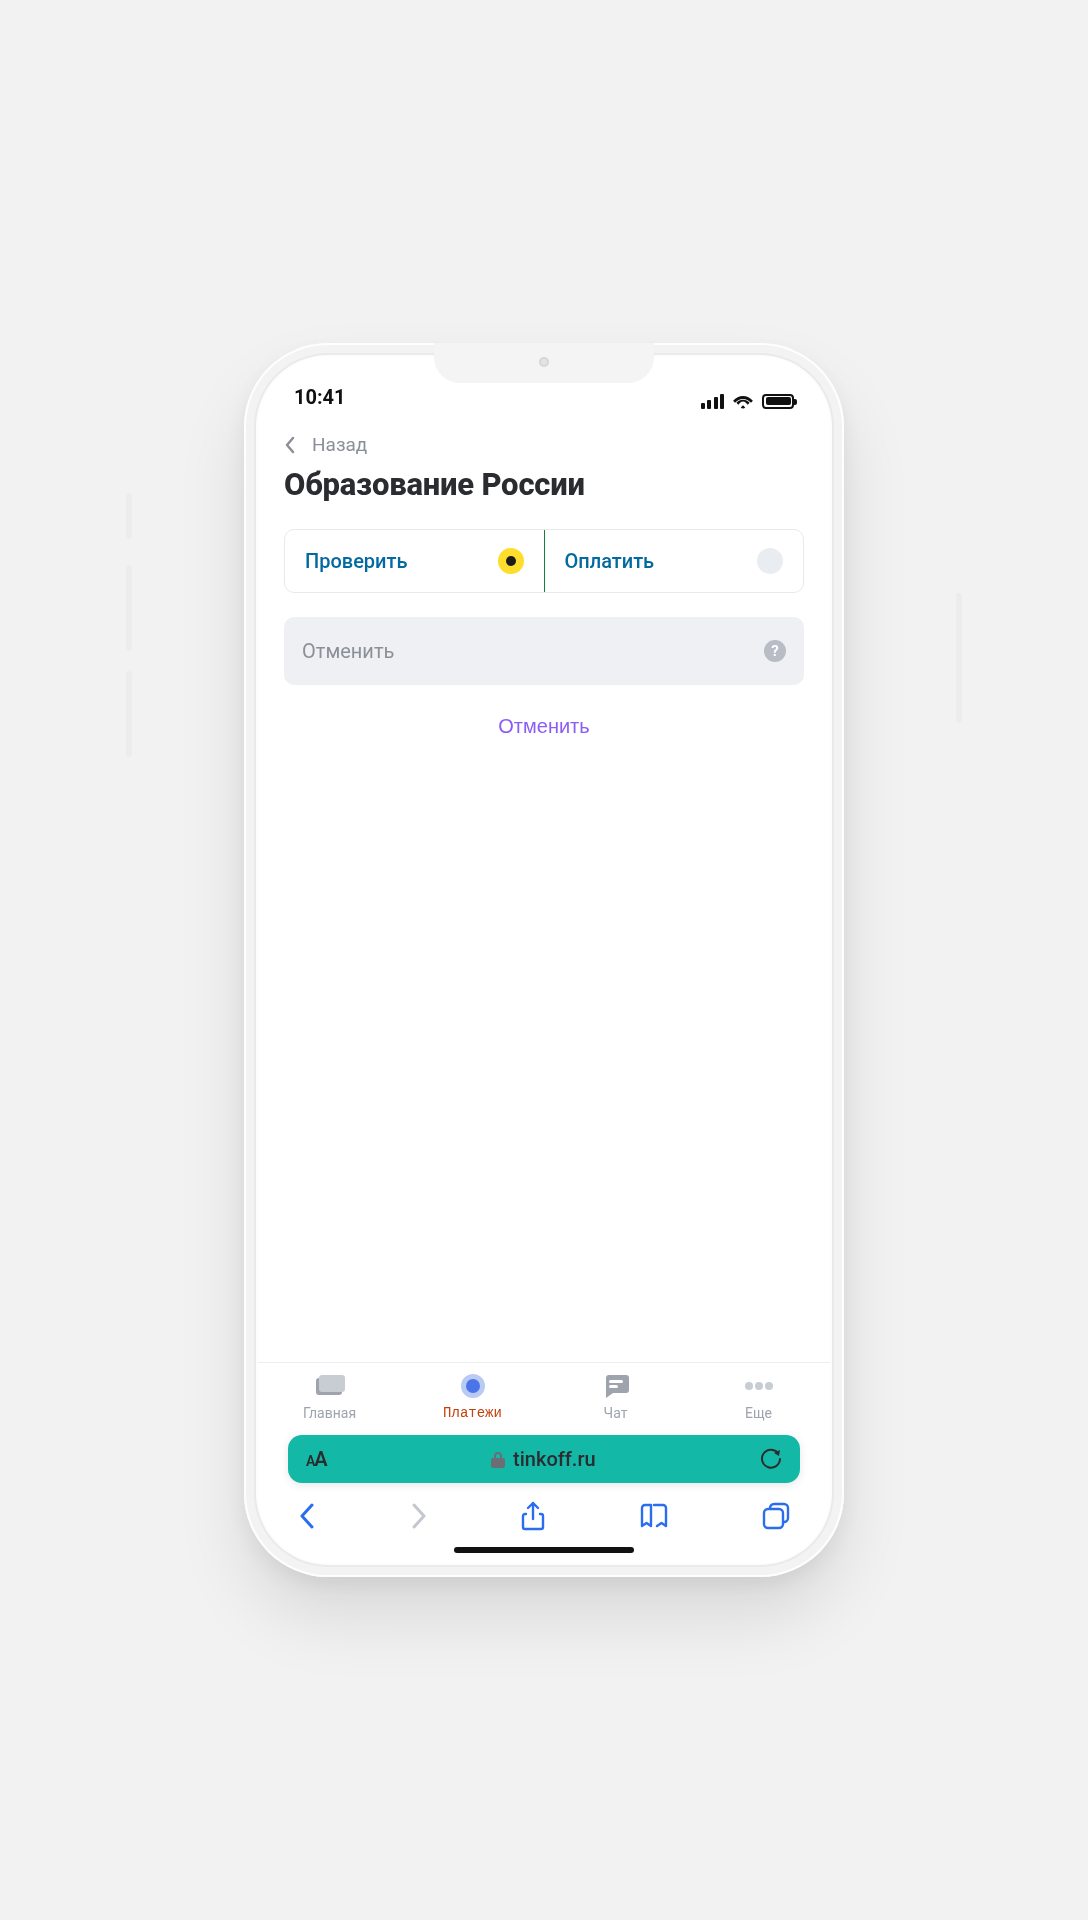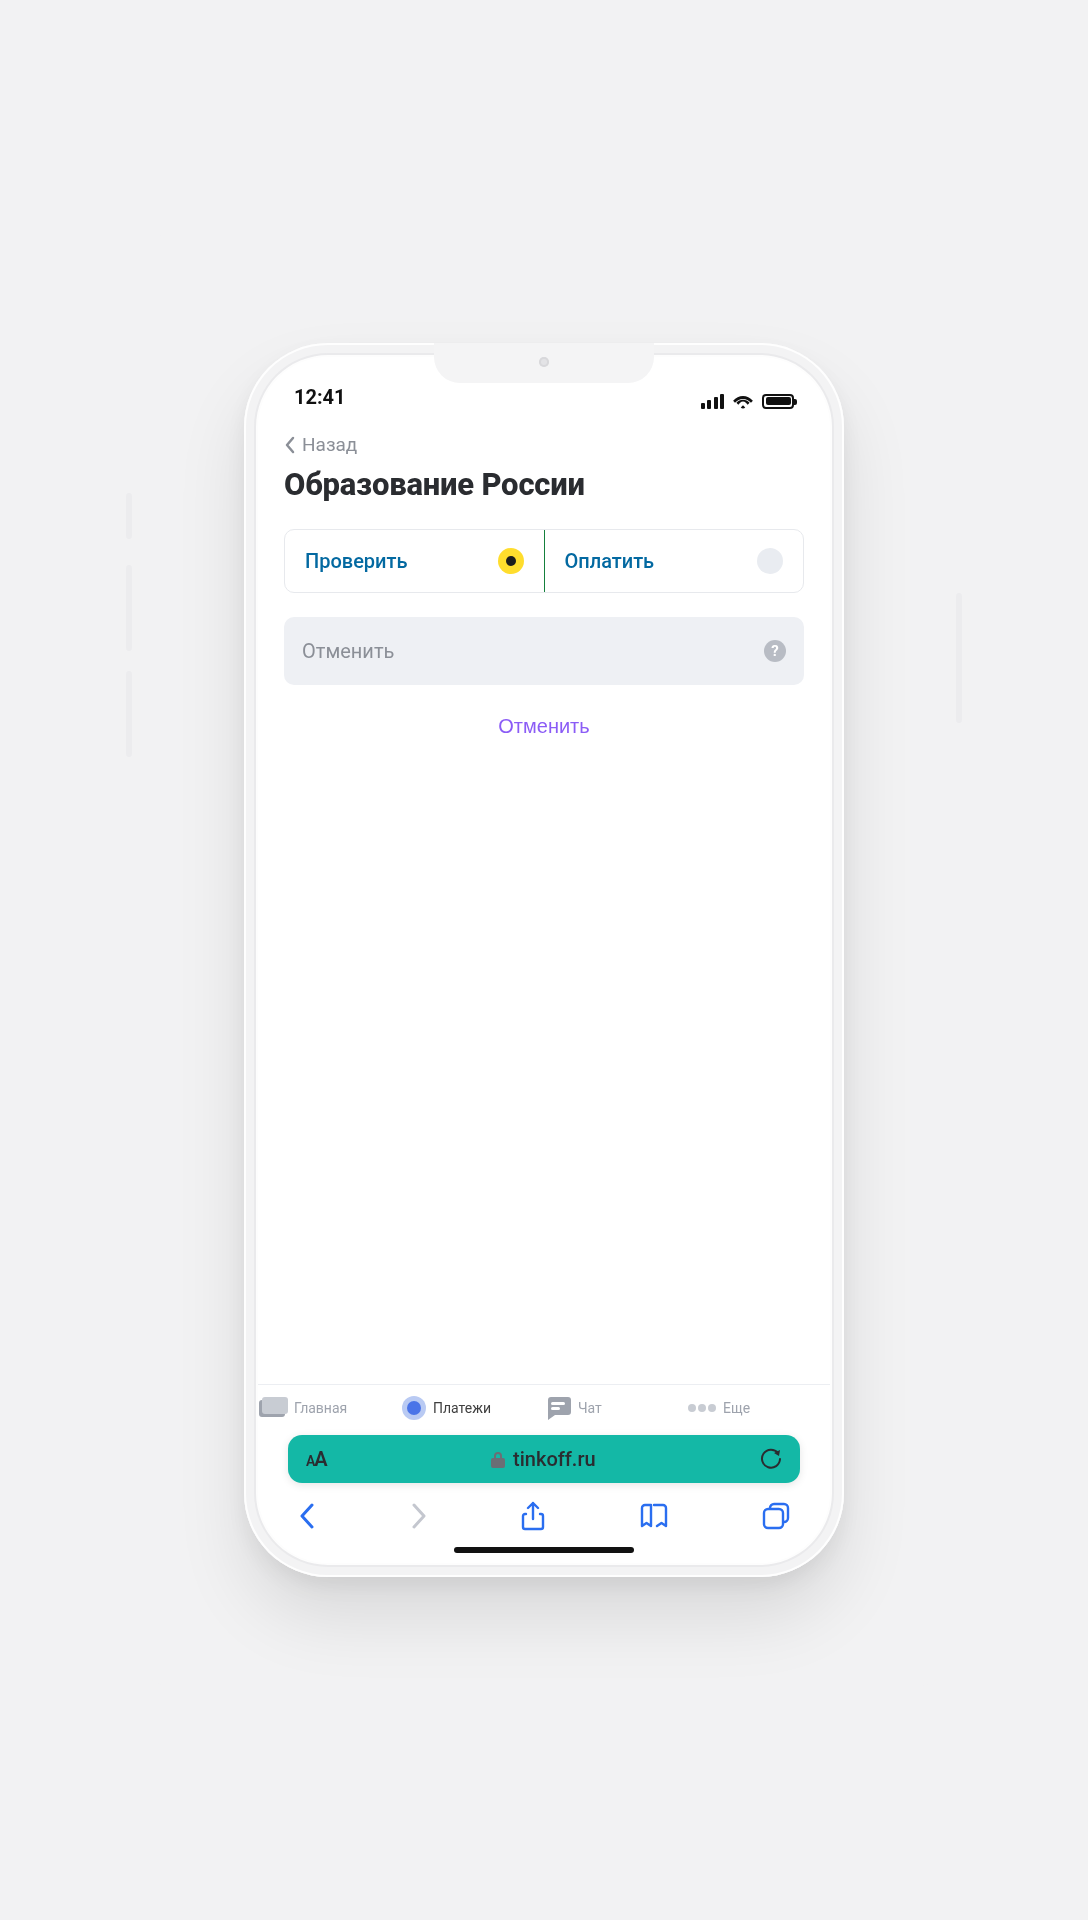--- a/index.html
+++ b/index.html
@@ -252,7 +252,7 @@
     <div class="screen">
 
       <div class="statusbar">
-        <div>12:41</div>
+        <div>10:41</div>
         <div class="status-icons">
           <div class="bars">
               <span></span>

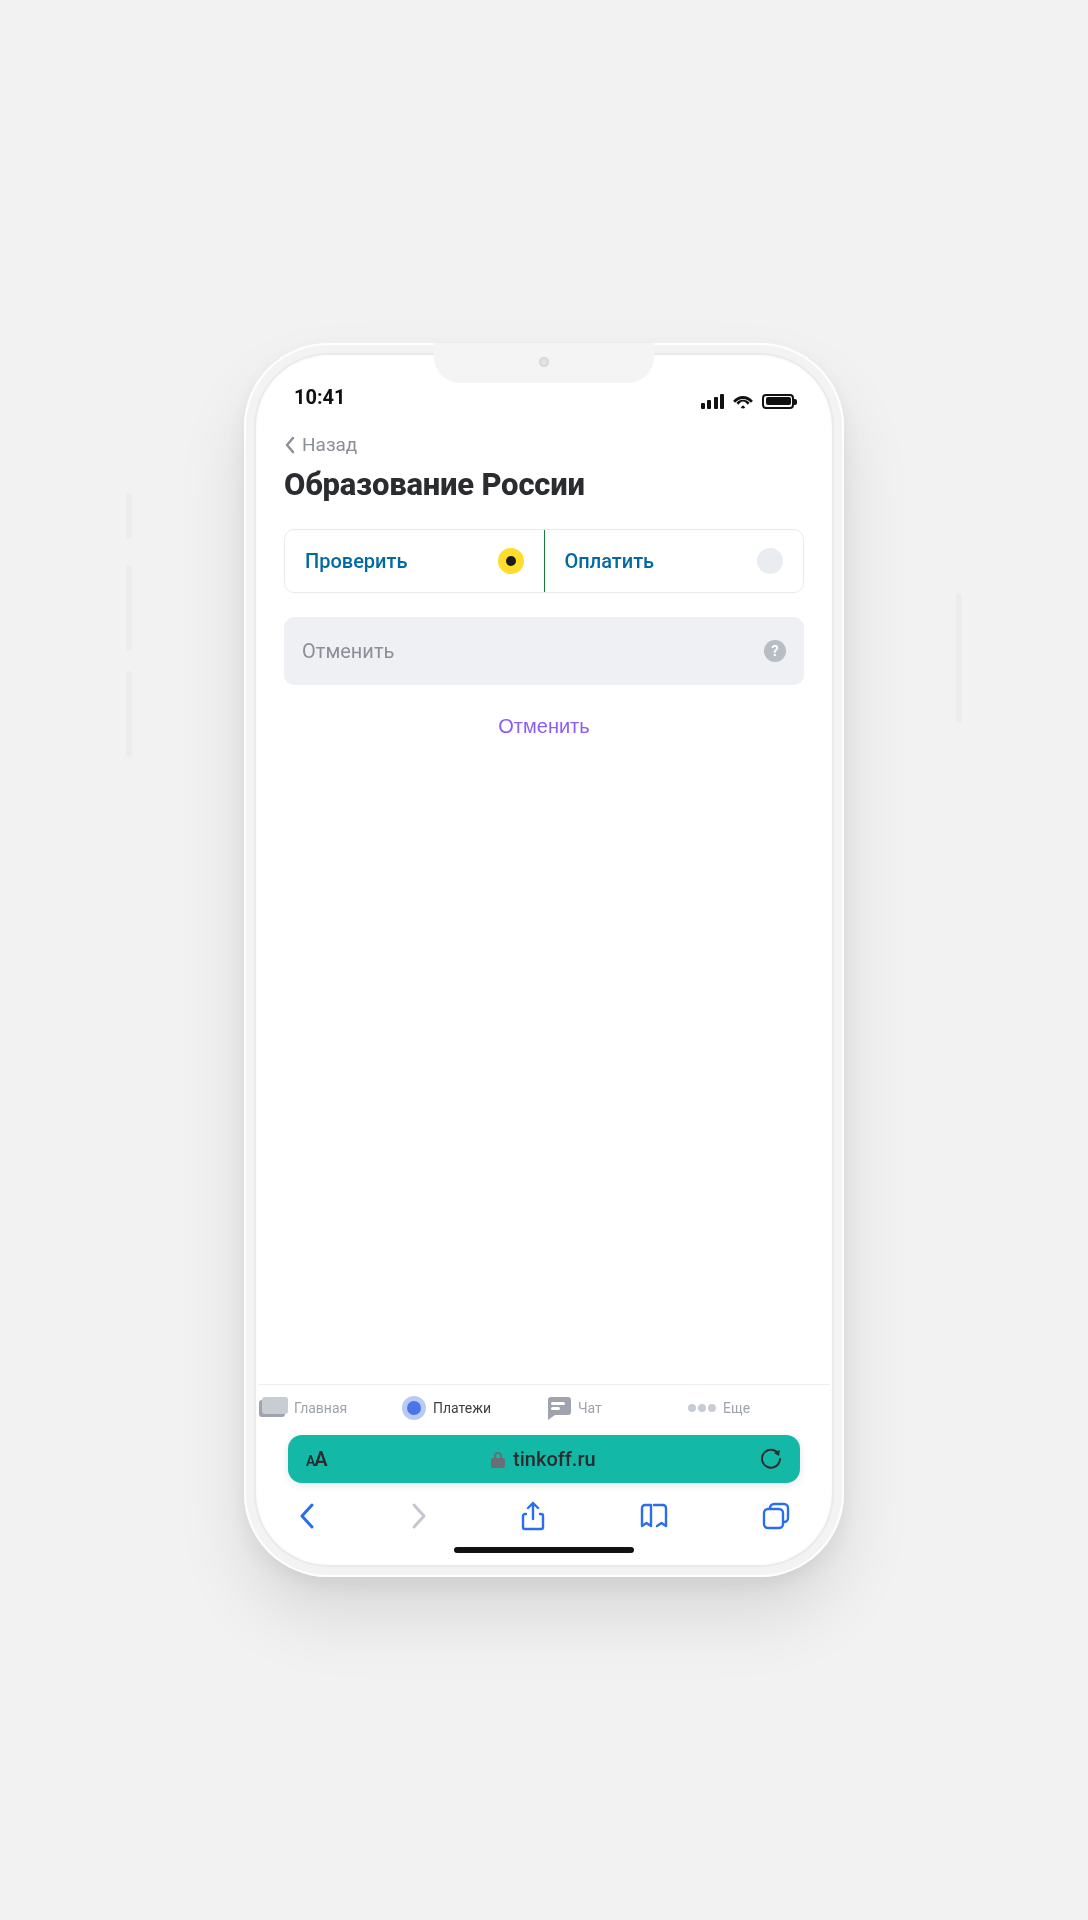--- a/index.html
+++ b/index.html
@@ -98,7 +98,7 @@
 
   
   .app-header { padding: 18px 26px 8px 26px; }
-  .back-row { display:flex; align-items:center; gap:6px; color:#8b8f97; font-size:19px; margin-bottom:10px; }
+  .back-row { display:flex; align-items:center; gap:16px; color:#8b8f97; font-size:19px; margin-bottom:10px; }
   .back-row svg { display:block; }
   .page-title { font-size:31px; font-weight:800; color:#2a2c30; letter-spacing:-0.2px; }
 

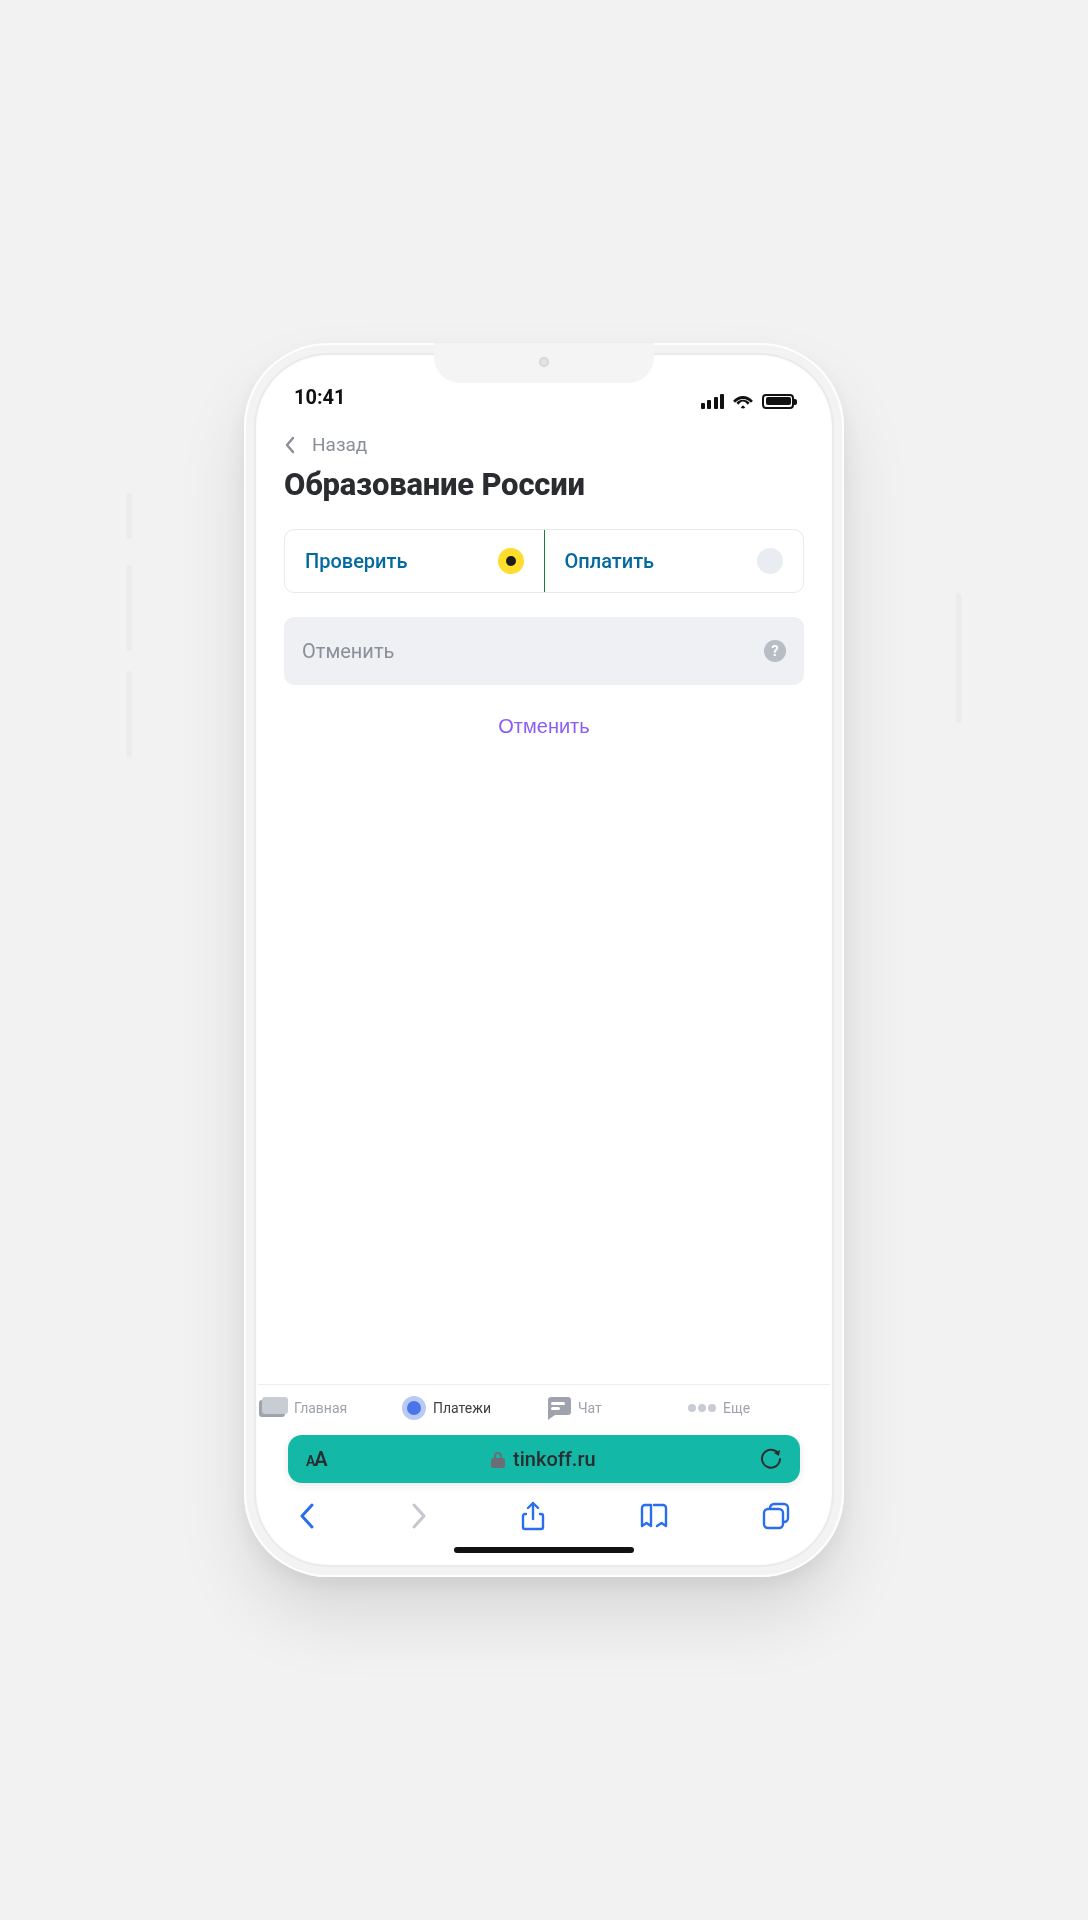--- a/index.html
+++ b/index.html
@@ -193,6 +193,7 @@
   .tab{
     flex:1;
     display:flex;
+    flex-direction:column;
     align-items:center;
     gap:6px;
     font-size:14px;

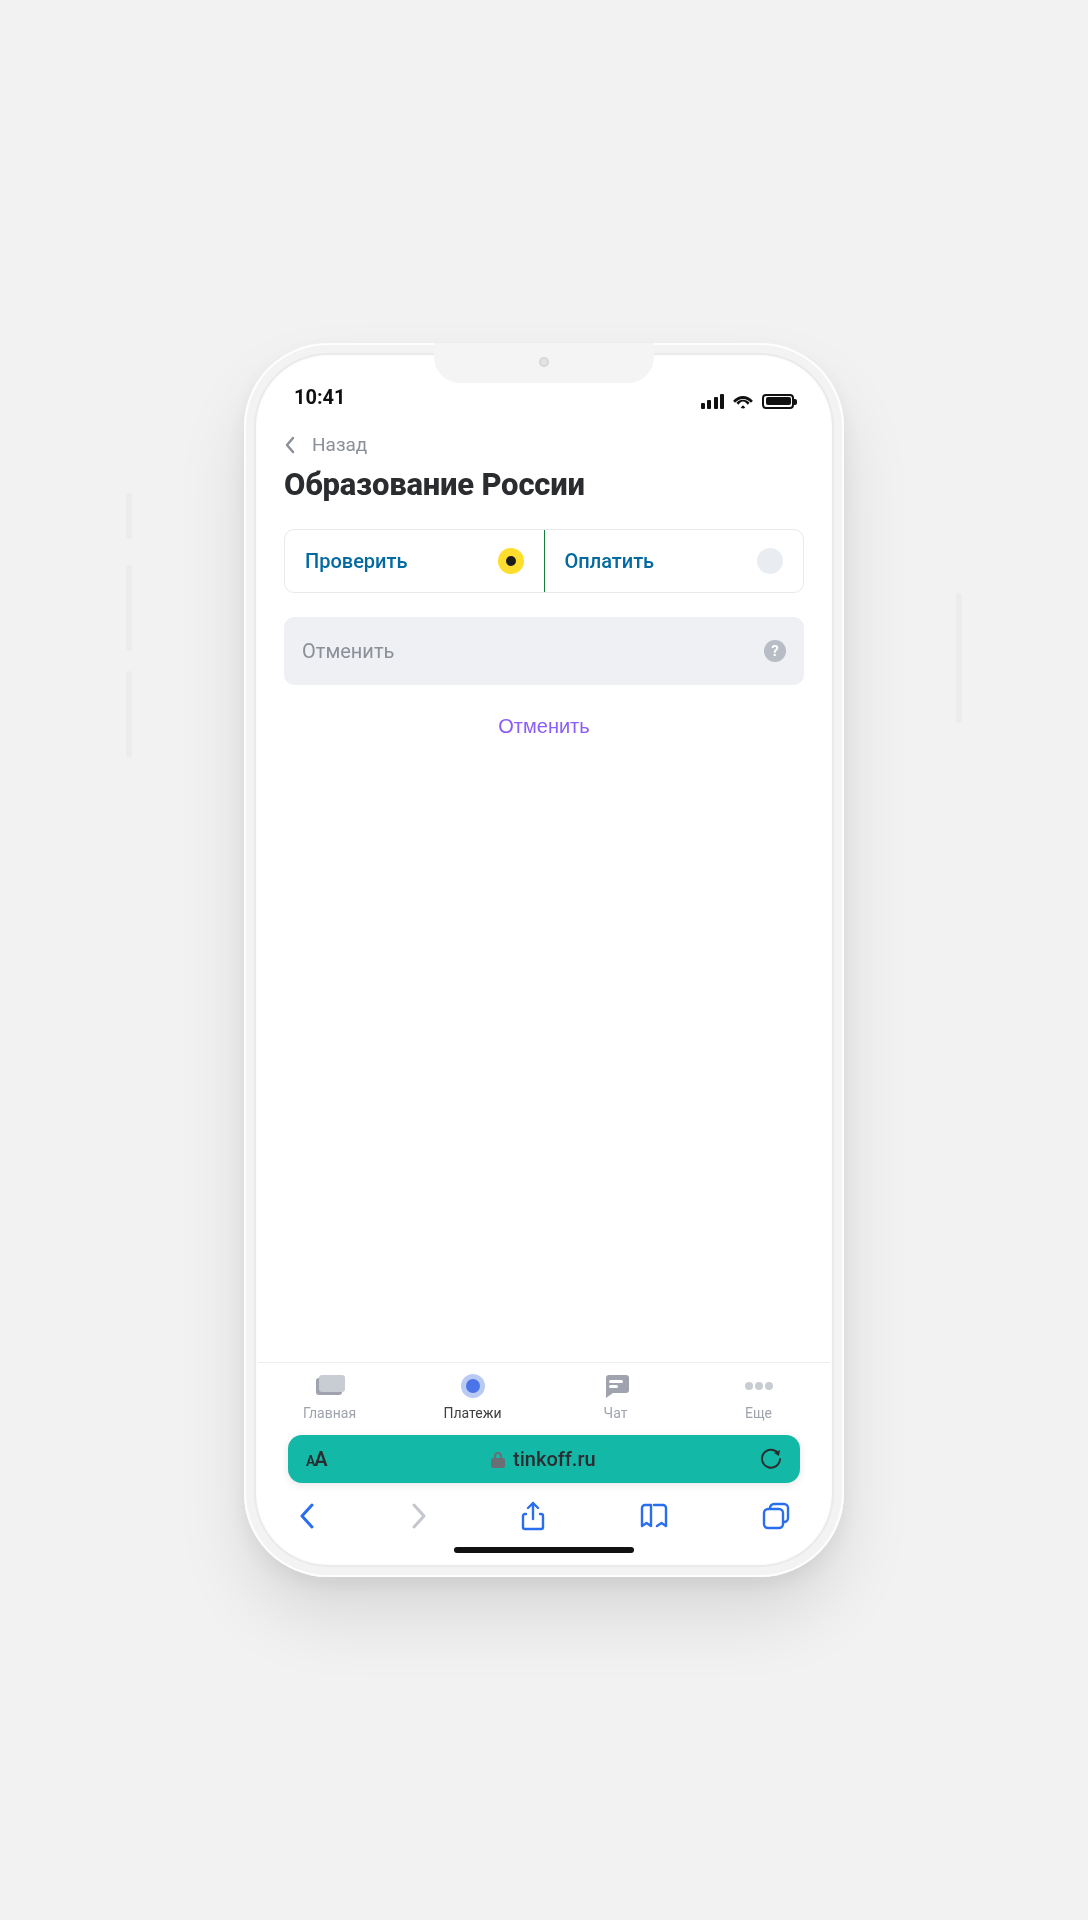--- a/index.html
+++ b/index.html
@@ -200,7 +200,7 @@
     color:#9ea3ad;
     cursor:pointer;
   }
-  .tab.active{ color:#404040; }
+  .tab.active{ color:#c2410c;font-family:Liberation Mono, monospace; }
   .tab .ico{ height:26px; display:flex; align-items:center; justify-content:center; }
 
   

